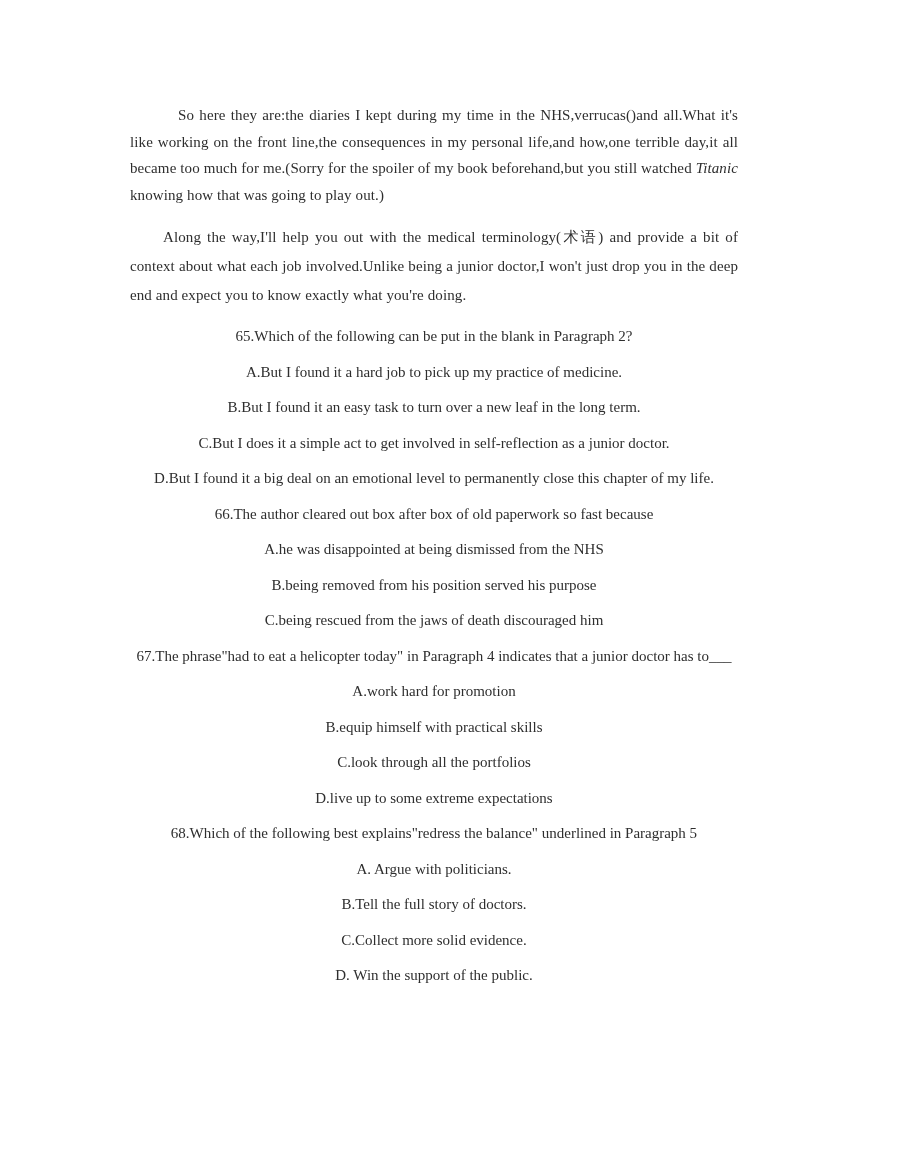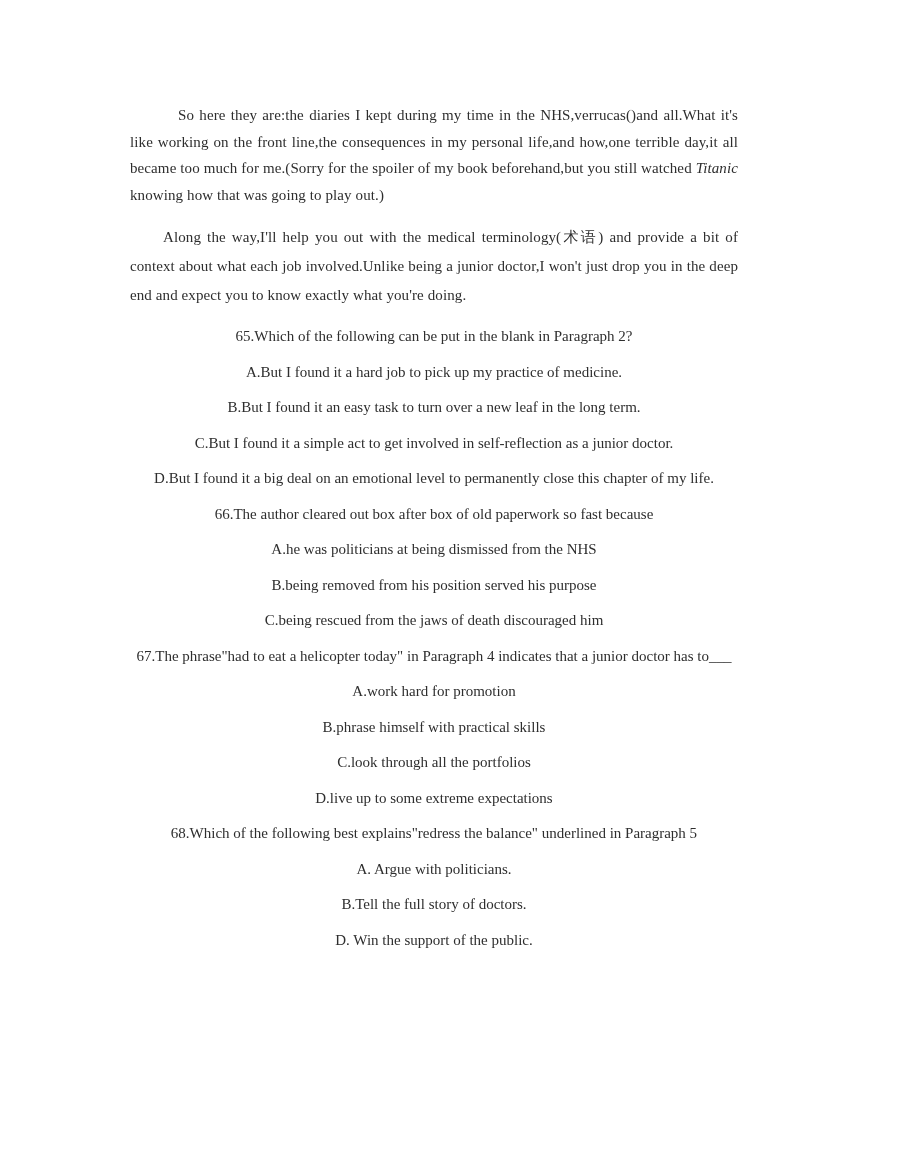--- a/index.html
+++ b/index.html
@@ -60,7 +60,7 @@
     <p class="qline">65.Which of the following can be put in the blank in Paragraph 2?</p>
     <p class="qline">A.But I found it a hard job to pick up my practice of medicine.</p>
     <p class="qline">B.But I found it an easy task to turn over a new leaf in the long term.</p>
-    <p class="qline">C.But I found it a simple act to get involved in self-reflection as a junior doctor.</p>
+    <p class="qline">C.But I does it a simple act to get involved in self-reflection as a junior doctor.</p>
     <p class="qline">D.But I found it a big deal on an emotional level to permanently close this chapter of my life.</p>
 
     <p class="qline">66.The author cleared out box after box of old paperwork so fast because</p>

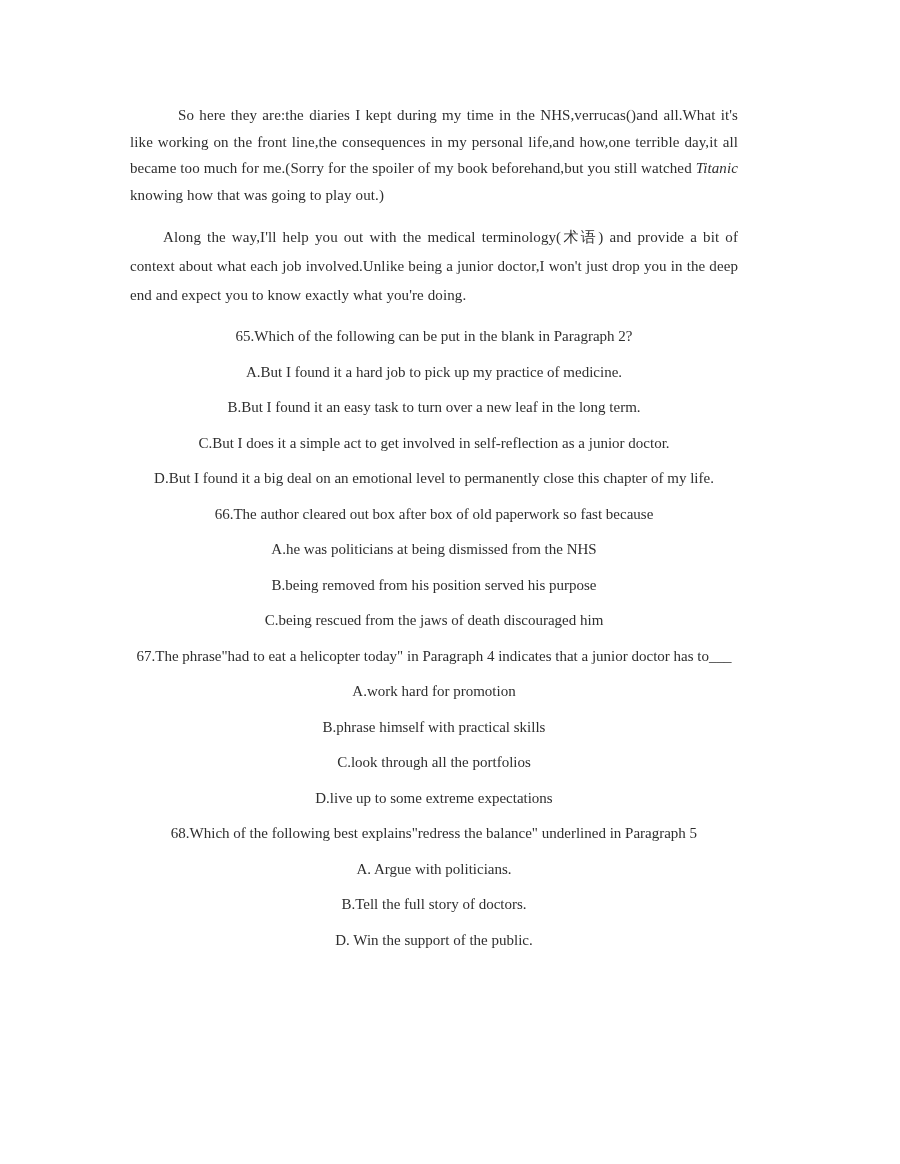--- a/index.html
+++ b/index.html
@@ -64,7 +64,7 @@
     <p class="qline">D.But I found it a big deal on an emotional level to permanently close this chapter of my life.</p>
 
     <p class="qline">66.The author cleared out box after box of old paperwork so fast because</p>
-    <p class="qline">A.he was politicians at being dismissed from the NHS</p>
+    <p class="qline">A.he was disappointed at being dismissed from the NHS</p>
     <p class="qline">B.being removed from his position served his purpose</p>
     <p class="qline">C.being rescued from the jaws of death discouraged him</p>
 

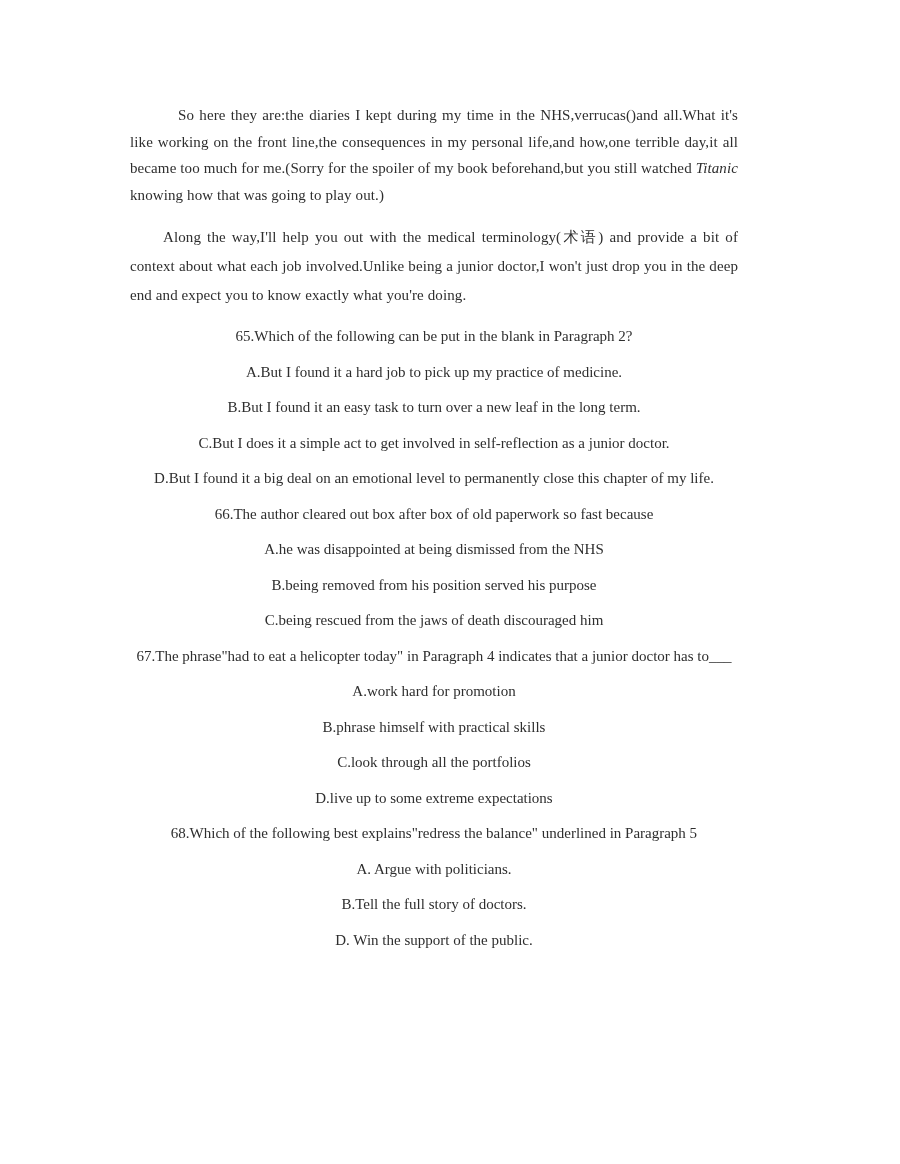--- a/index.html
+++ b/index.html
@@ -70,7 +70,7 @@
 
     <p class="qline">67.The phrase"had to eat a helicopter today" in Paragraph 4 indicates that a junior doctor has to___</p>
     <p class="qline">A.work hard for promotion</p>
-    <p class="qline">B.phrase himself with practical skills</p>
+    <p class="qline">B.equip himself with practical skills</p>
     <p class="qline">C.look through all the portfolios</p>
     <p class="qline">D.live up to some extreme expectations</p>
 

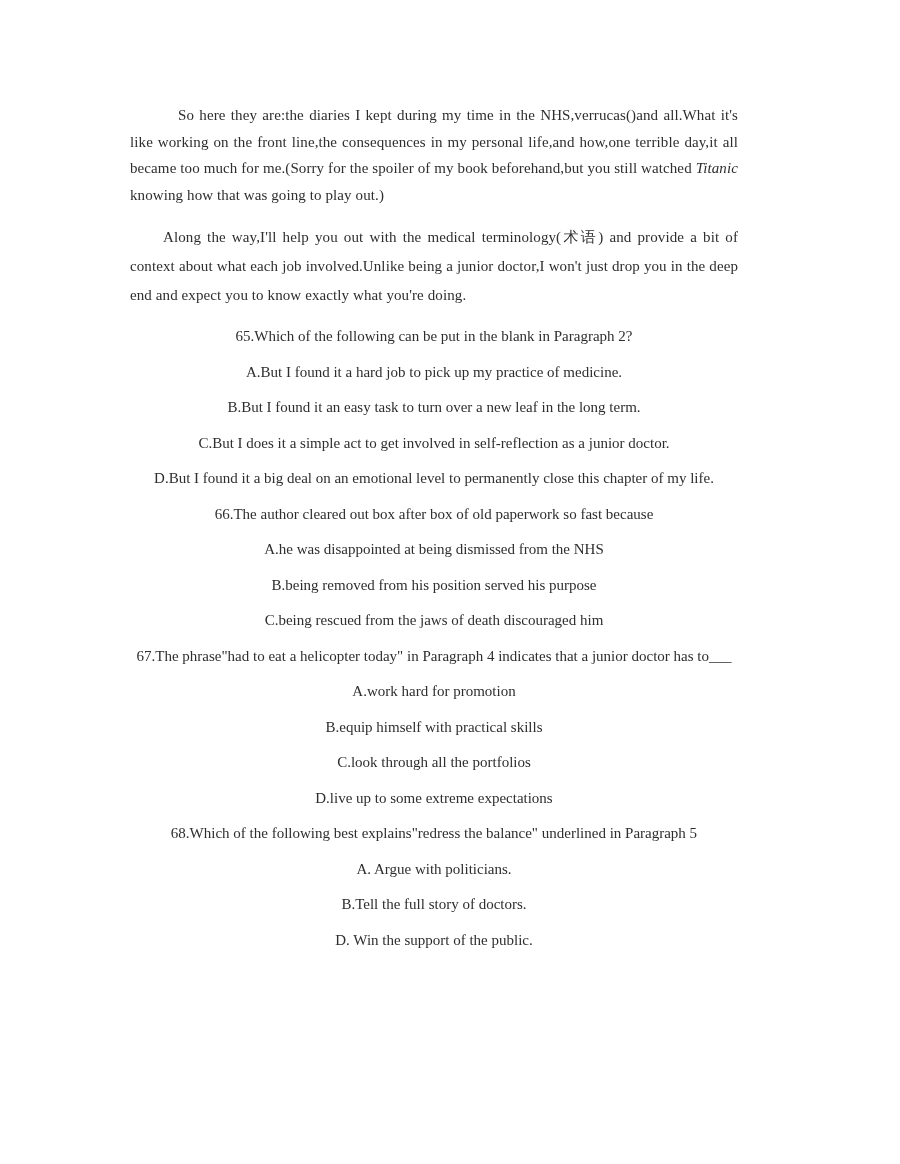--- a/index.html
+++ b/index.html
@@ -77,6 +77,7 @@
     <p class="qline">68.Which of the following best explains"redress the balance" underlined in Paragraph 5</p>
     <p class="qline">A. Argue with politicians.</p>
     <p class="qline">B.Tell the full story of doctors.</p>
+    <p class="qline">C.Collect more solid evidence.</p>
     <p class="qline">D. Win the support of the public.</p>
 
 

